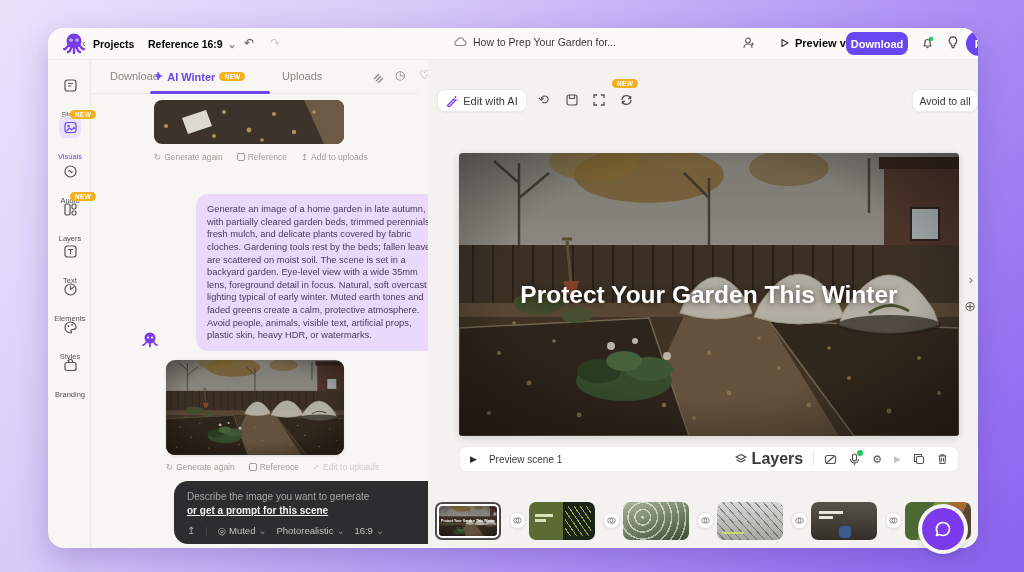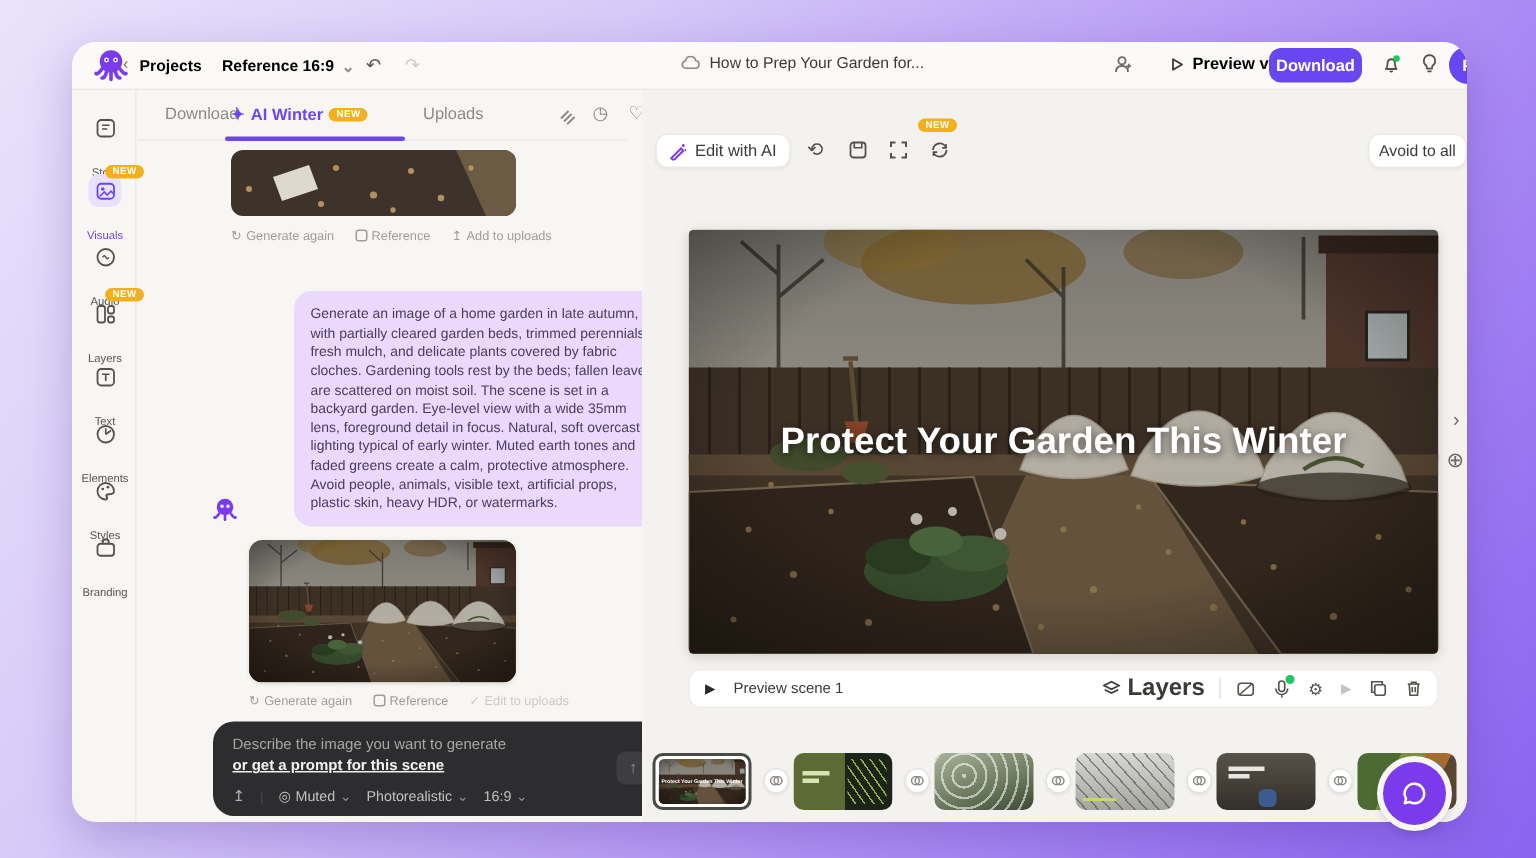--- a/index.html
+++ b/index.html
@@ -39,7 +39,7 @@
     font-size:9.3px; line-height:1.36; padding:9px 11px; }
   .bubble-ai { background:#ffffff; border-radius:10px; font-size:10px; color:#3c3a37;
     padding:6px 10px; border:1px solid #f0eeea; }
-  .composer { background:#2d2d2f; border-radius:14px; }
+  .composer { background:#2d2d2f; border-radius:14px;margin-left:32px; }
   .chip { display:flex; align-items:center; gap:3px; color:#c2c1bf; font-size:9.5px; }
   .ic { display:inline-flex; align-items:center; justify-content:center; }
   svg { display:block; }

